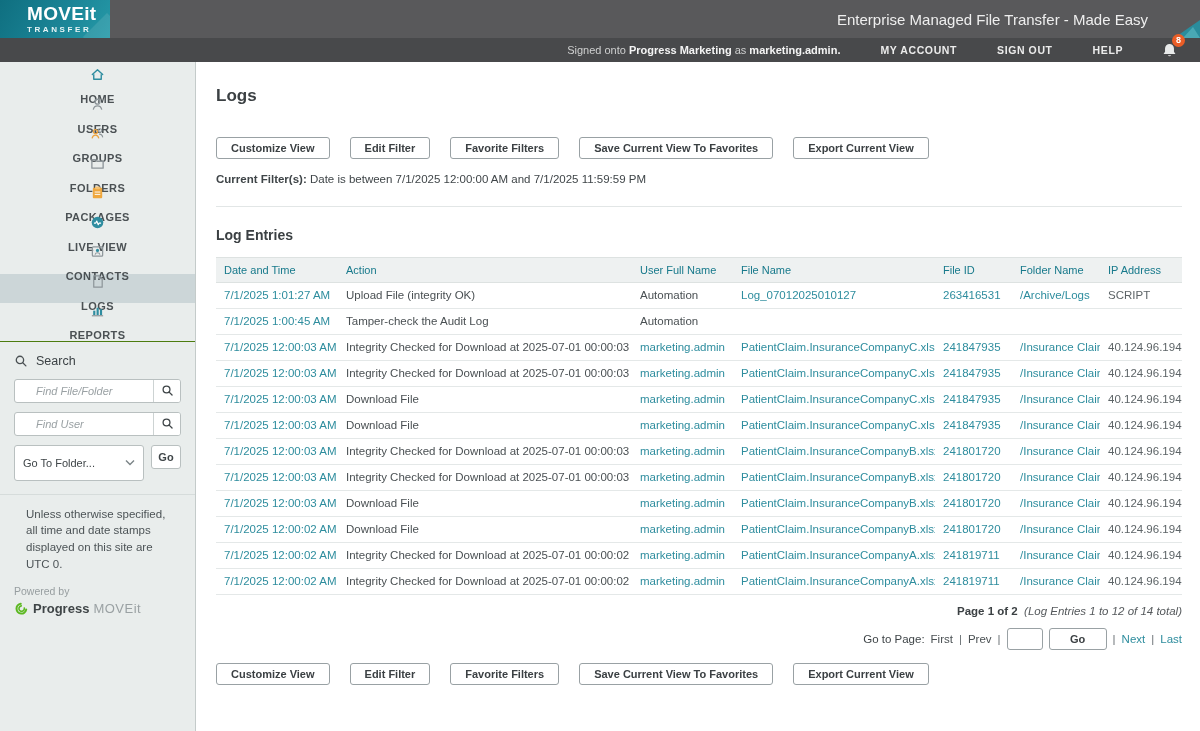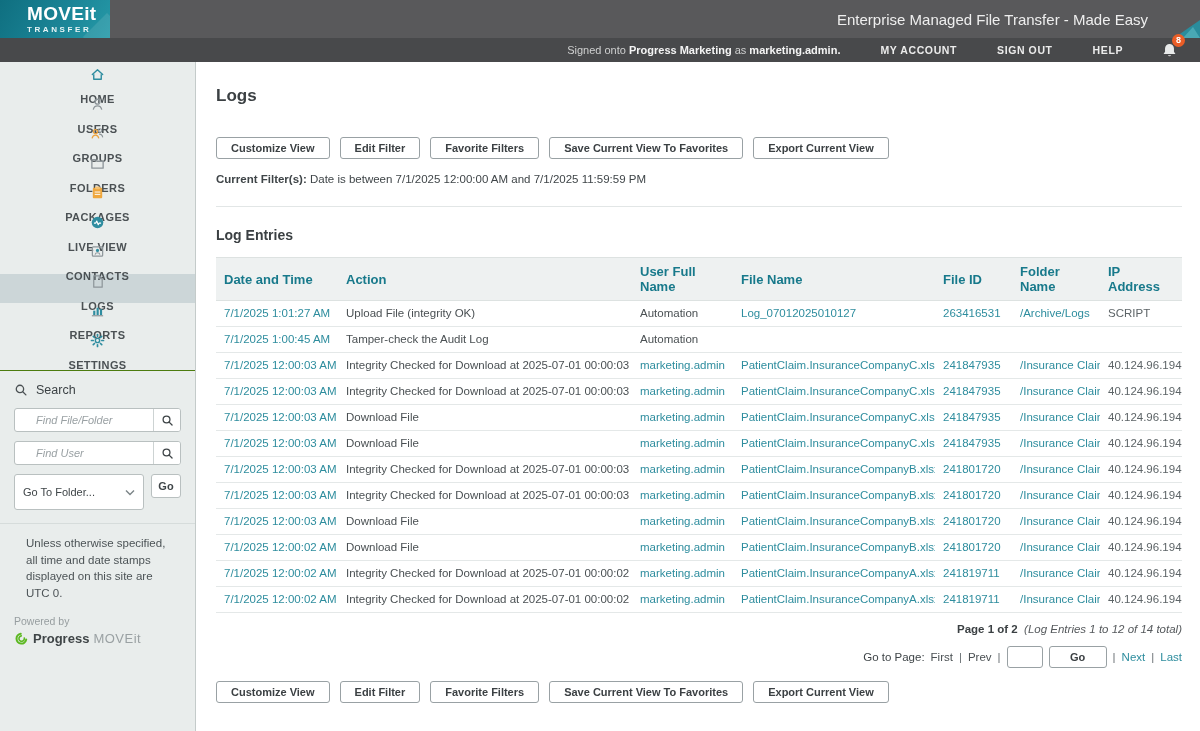--- a/index.html
+++ b/index.html
@@ -54,7 +54,7 @@
 
   
   .page-title { font-size:17px; font-weight:bold; color:#3b4043; margin-top:6px; }
-  .toolbar { margin-top:31px; display:flex; gap:10px; }
+  .toolbar { margin-top:31px; display:flex; gap:20px; }
   .btn { background:#fff; border:1px solid #99a1a4; border-radius:3px; height:22px; padding:0 14px; font-size:11px; font-weight:bold; color:#3b4043; cursor:pointer; font-family:inherit; }
   .filter-line { margin-top:14px; font-size:11.5px; color:#3f4548; }
   .filter-label { font-weight:bold; }

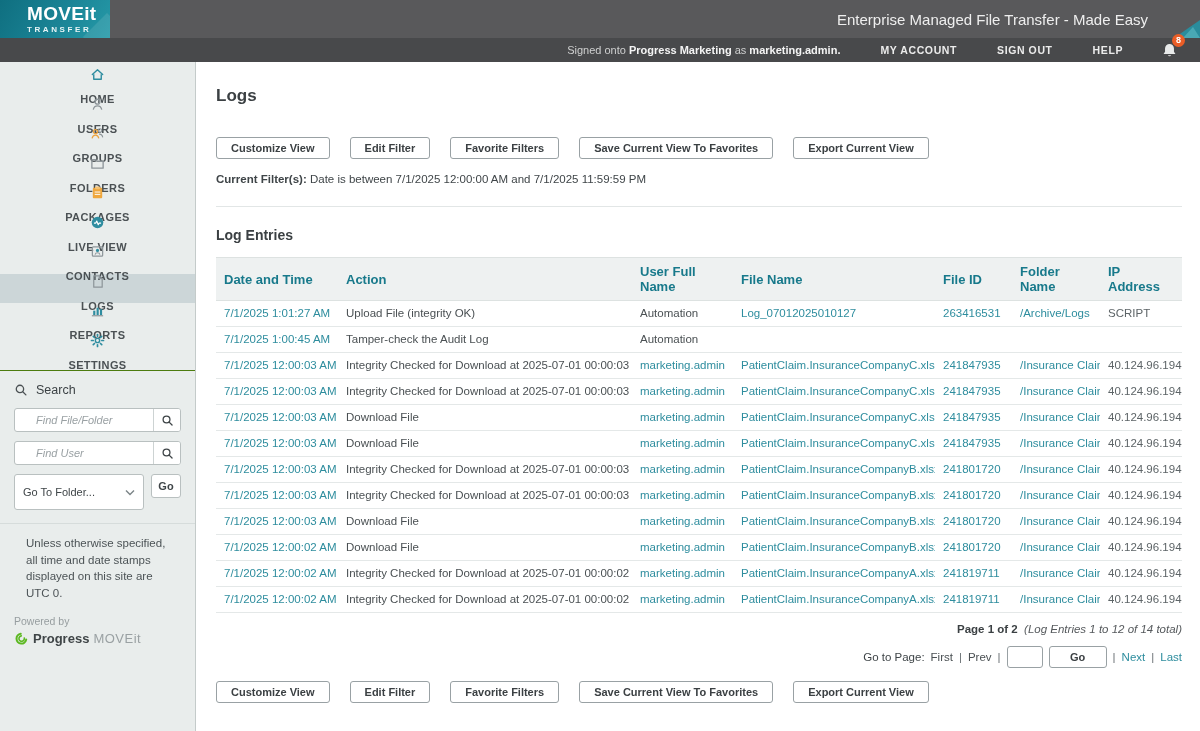--- a/index.html
+++ b/index.html
@@ -62,7 +62,7 @@
   .section-title { font-size:14px; font-weight:bold; color:#3b4043; margin-top:20px; }
 
   table { width:100%; border-collapse:collapse; margin-top:14px; table-layout:fixed; }
-  thead th { background:#eef1f1; text-align:left; font-size:13px; font-weight:bold; color:#17798b; padding:6px 8px; border-top:1px solid #dde2e1; border-bottom:1px solid #dde2e1; }
+  thead th { background:#eef1f1; text-align:left; font-size:11px; font-weight:normal; color:#17798b; padding:6px 8px; border-top:1px solid #dde2e1; border-bottom:1px solid #dde2e1; }
   tbody td { font-size:11.5px; color:#4a5053; padding:6px 8px 7px; border-bottom:1px solid #e4e8e8; white-space:nowrap; overflow:hidden; }
   .tlink { color:#2e8d9e; text-decoration:none; cursor:pointer; }
   .ip-cell { color:#5d6467; }

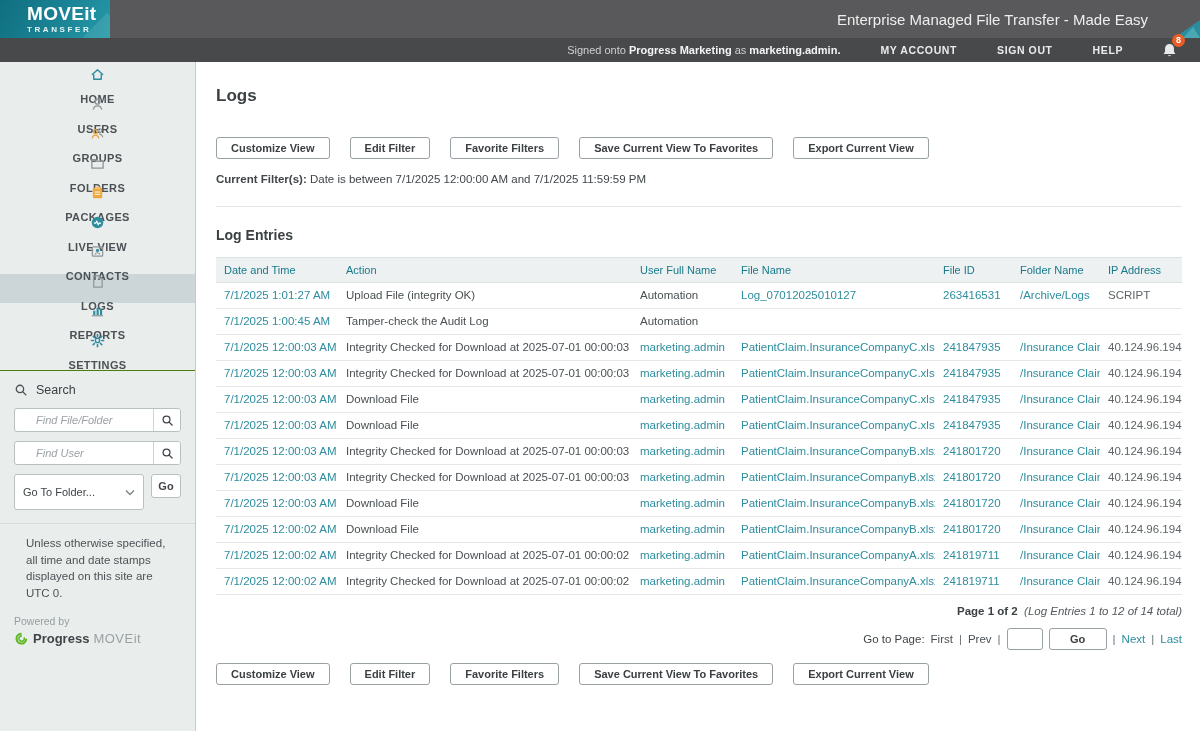--- a/index.html
+++ b/index.html
@@ -197,24 +197,6 @@
             </svg>
           </span>
           <span class="nav-label">REPORTS</span>
-        </div>
-        <div class="nav-item">
-          <span class="nav-icon">
-            <svg width="15" height="15" viewBox="0 0 16 16">
-              <circle cx="8" cy="8" r="2.3" fill="none" stroke="#2f8da0" stroke-width="1.5"></circle>
-              <g stroke="#2f8da0" stroke-width="1.8" stroke-linecap="round">
-                <line x1="8" y1="1.6" x2="8" y2="3.4"></line>
-                <line x1="8" y1="12.6" x2="8" y2="14.4"></line>
-                <line x1="1.6" y1="8" x2="3.4" y2="8"></line>
-                <line x1="12.6" y1="8" x2="14.4" y2="8"></line>
-                <line x1="3.5" y1="3.5" x2="4.8" y2="4.8"></line>
-                <line x1="11.2" y1="11.2" x2="12.5" y2="12.5"></line>
-                <line x1="12.5" y1="3.5" x2="11.2" y2="4.8"></line>
-                <line x1="3.5" y1="12.5" x2="4.8" y2="11.2"></line>
-              </g>
-            </svg>
-          </span>
-          <span class="nav-label">SETTINGS</span>
         </div>
       </div>
 

